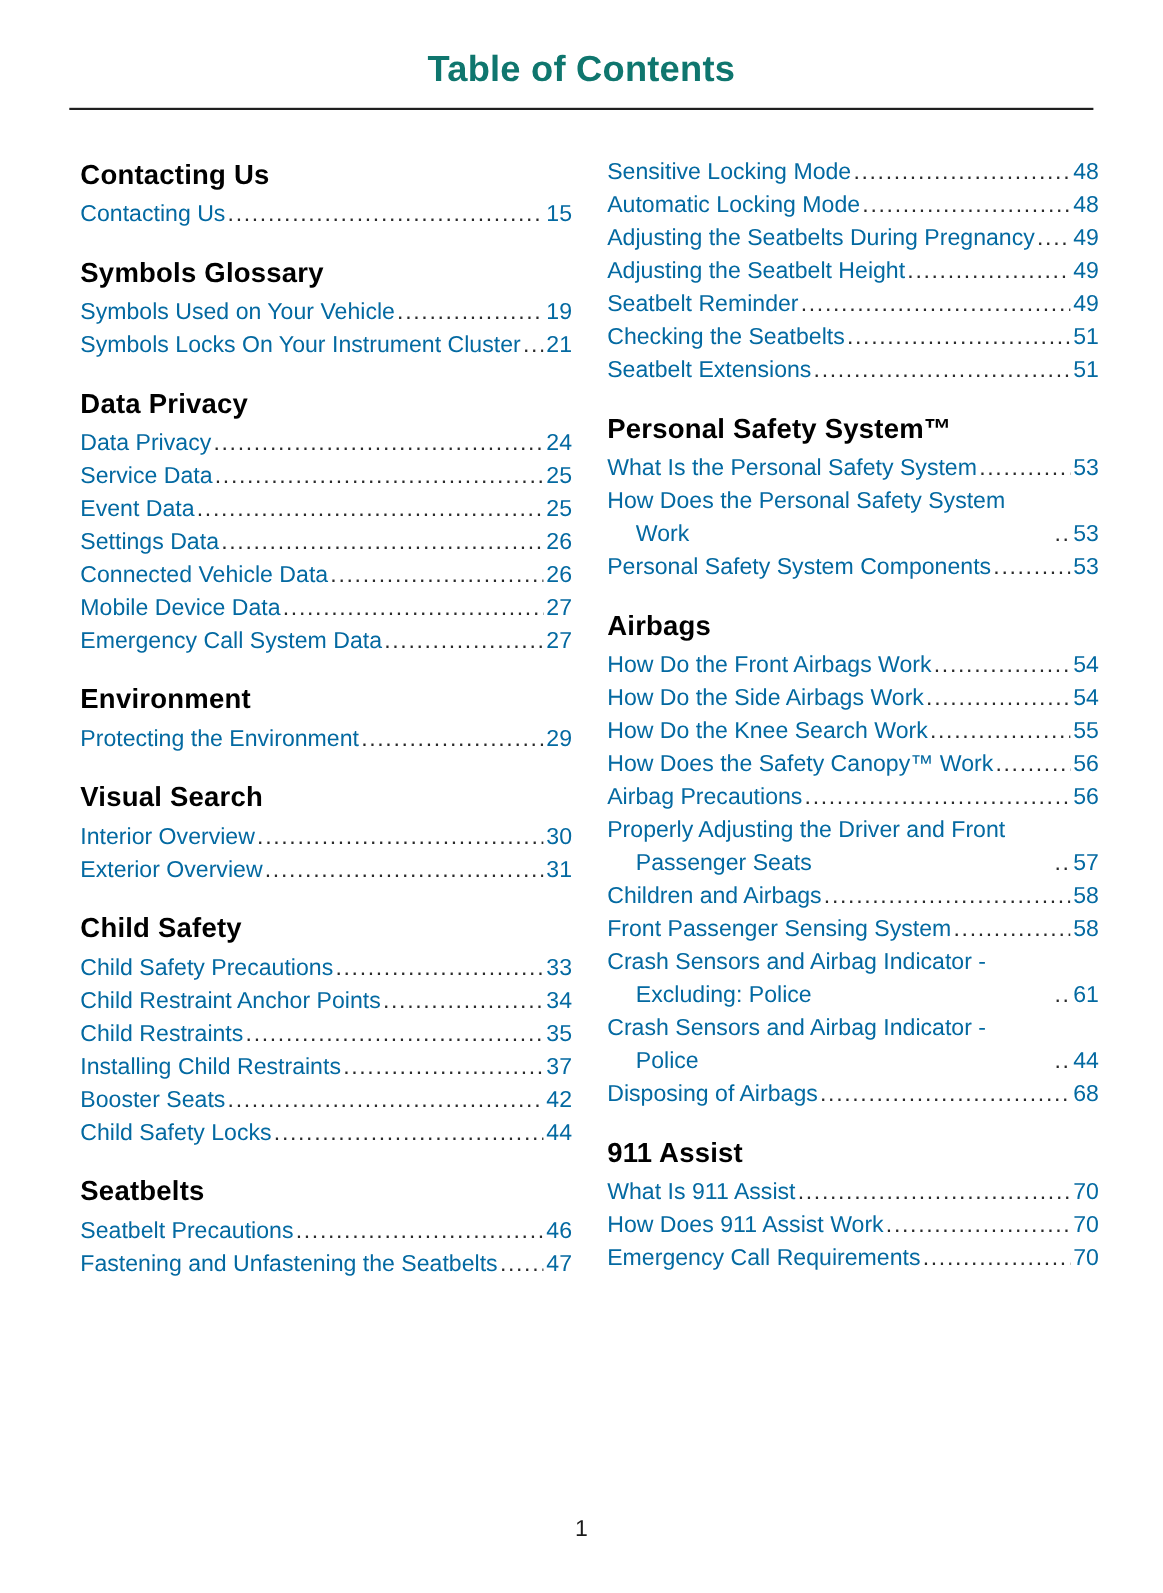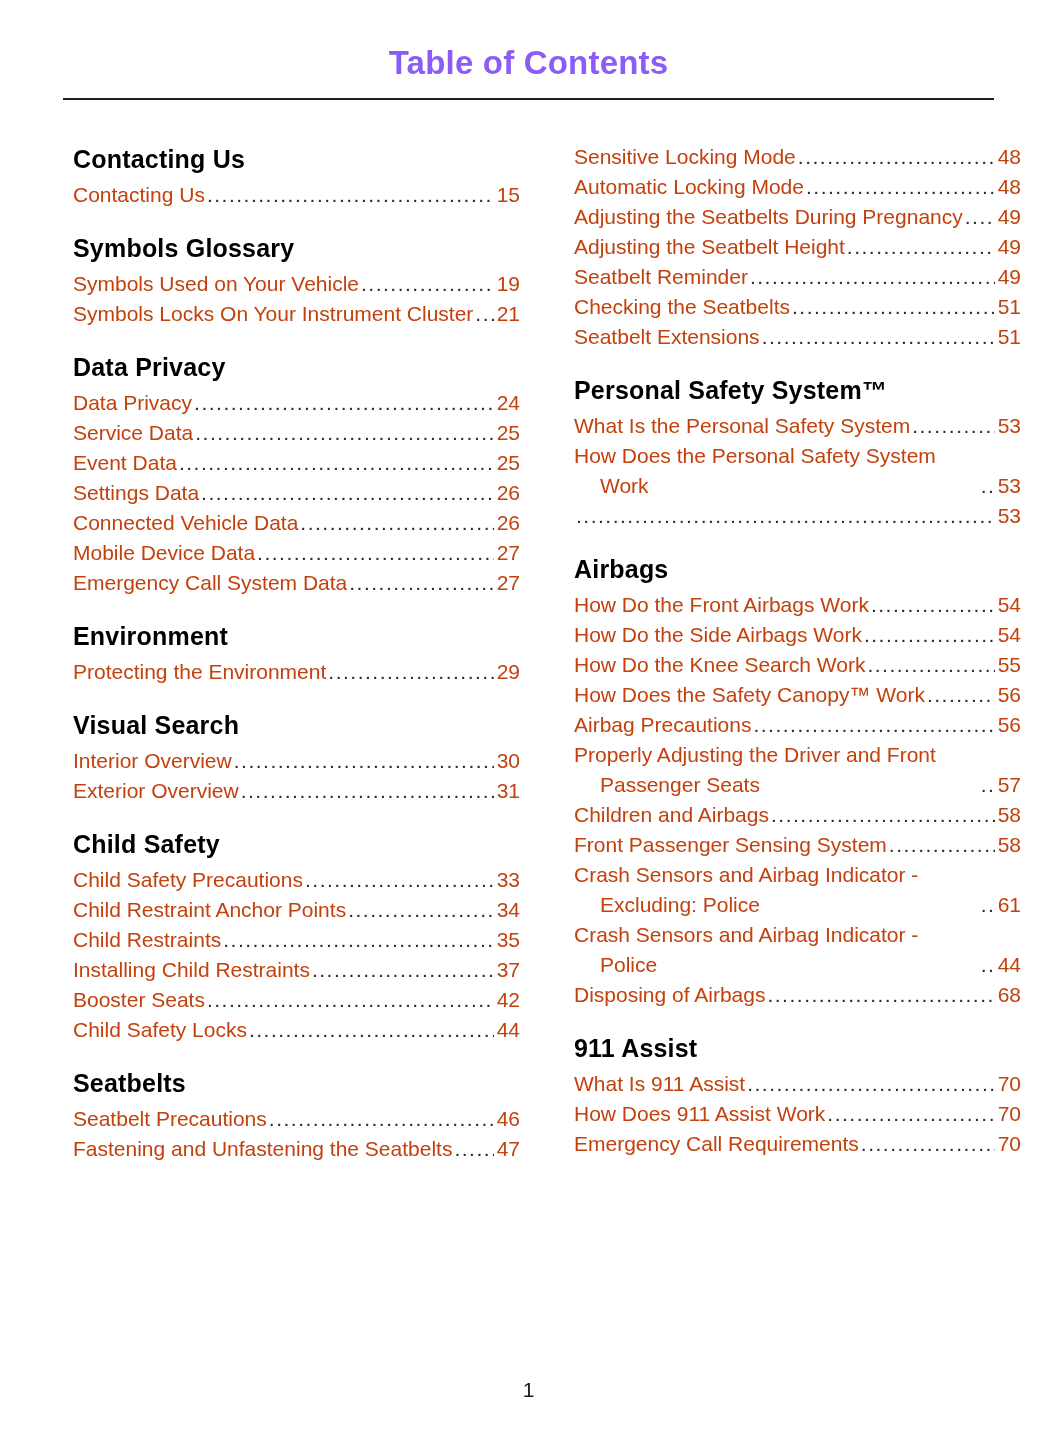--- a/index.html
+++ b/index.html
@@ -21,7 +21,7 @@
     font-size: 33px;
     font-weight: 700;
     letter-spacing: 0.2px;
-    color: #8b5cf6;
+    color: #0f766e;
   }
   .title-rule {
     border: 0;

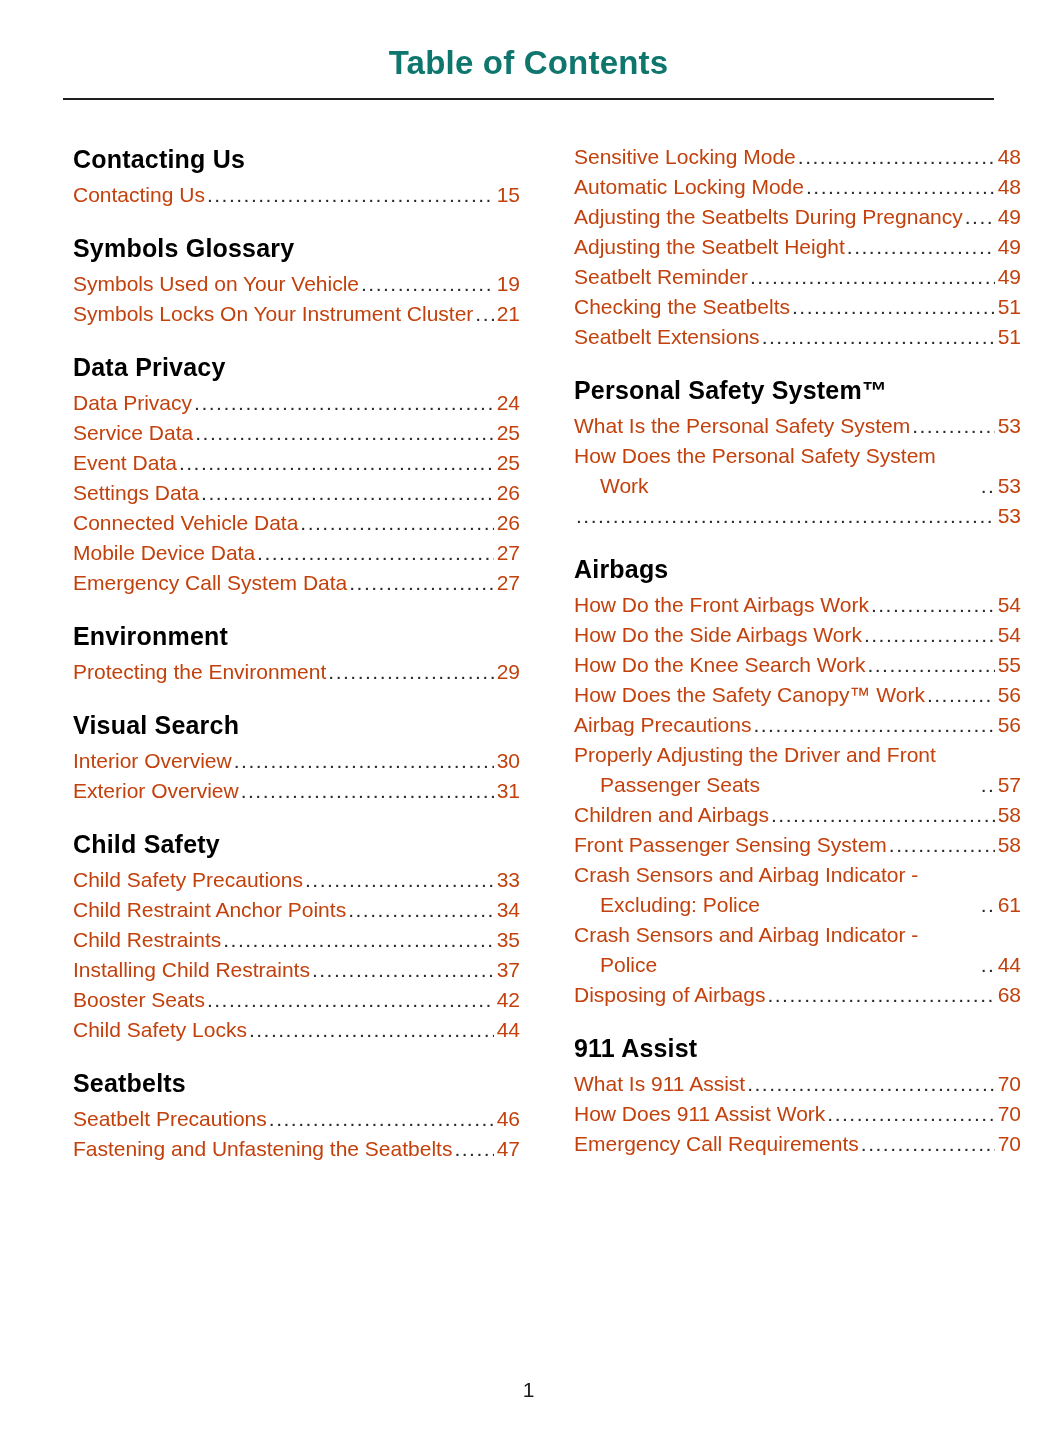--- a/index.html
+++ b/index.html
@@ -31,7 +31,7 @@
 
   .toc {
     display: flex;
-    gap: 54px;
+    gap: 32px;
     padding: 42px 23px 0 73px;
   }
   .toc-col { width: 447px; flex: none; }

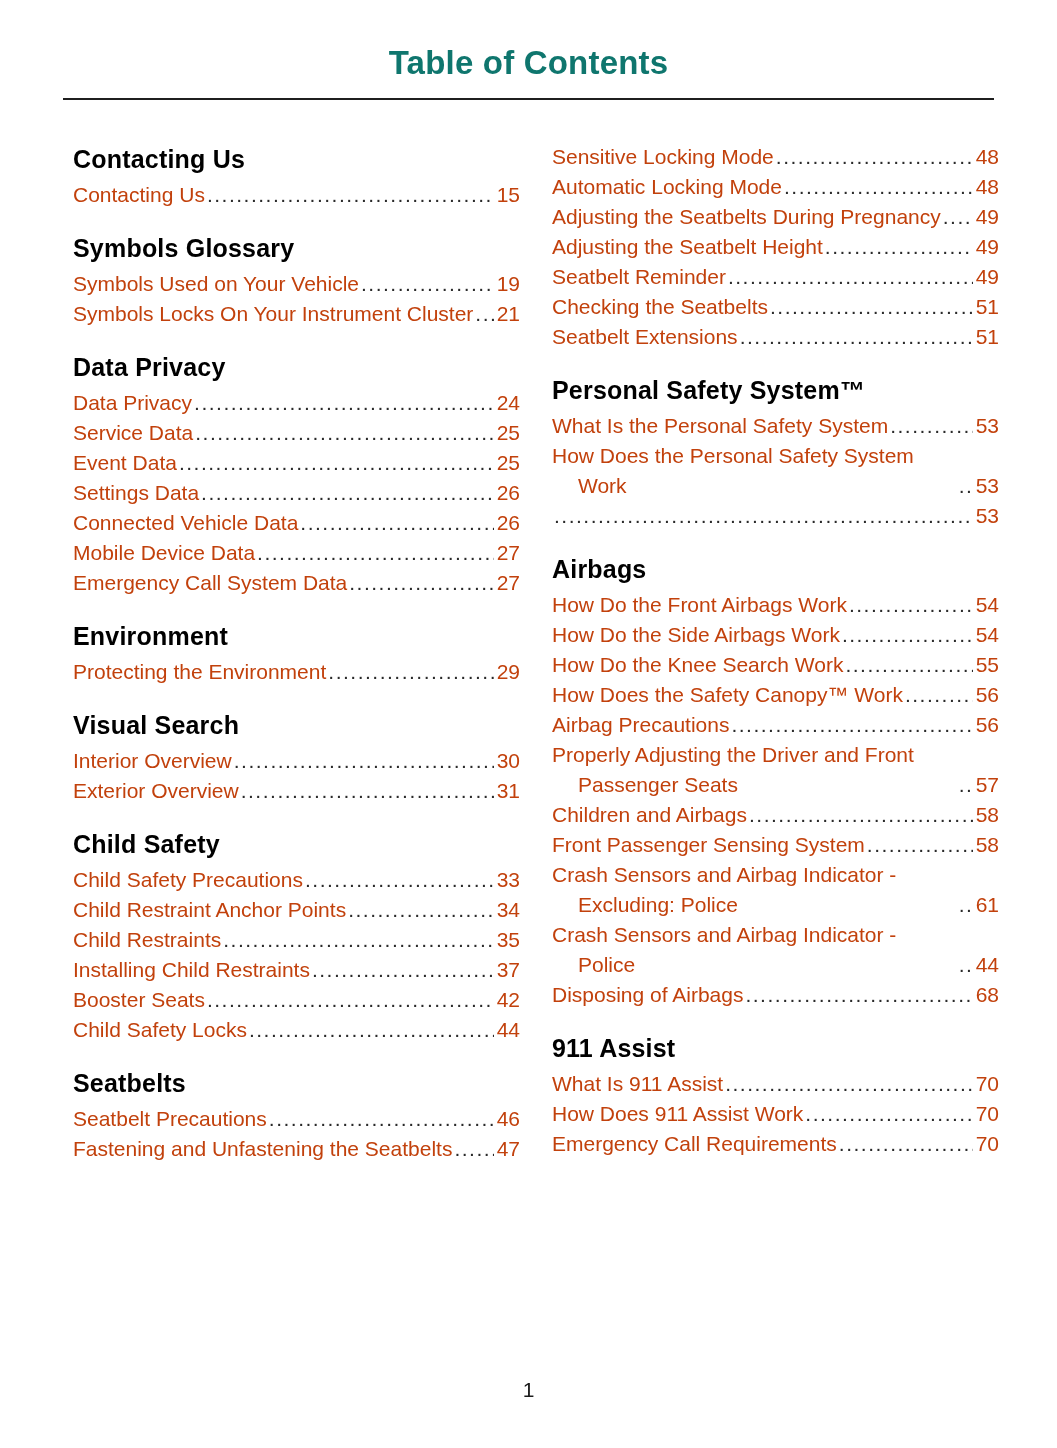--- a/index.html
+++ b/index.html
@@ -53,7 +53,7 @@
     align-items: flex-end;
     font-size: 21px;
     line-height: 30px;
-    color: #c2410c;
+    color: #0369a1;
   }
   .entry-label {
     flex: 0 1 auto;

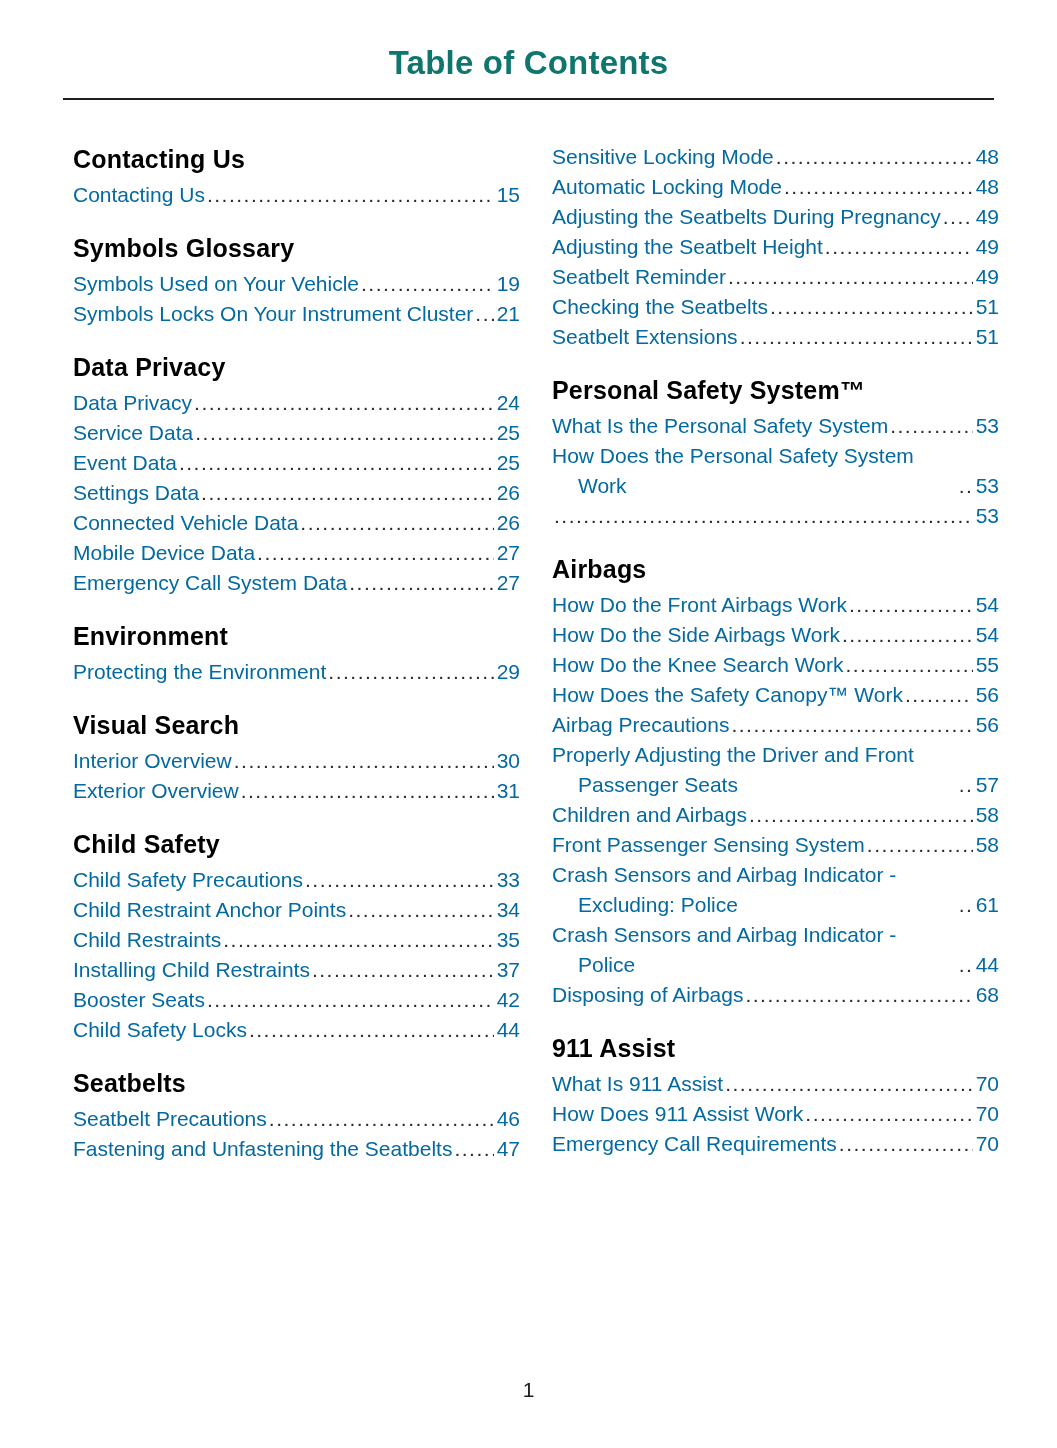--- a/index.html
+++ b/index.html
@@ -273,6 +273,7 @@
             <span class="entry-page">53</span>
           </div>
           <div class="entry">
+            <span class="entry-label">Personal Safety System Components</span>
             <span class="leader"></span>
             <span class="entry-page">53</span>
           </div>

